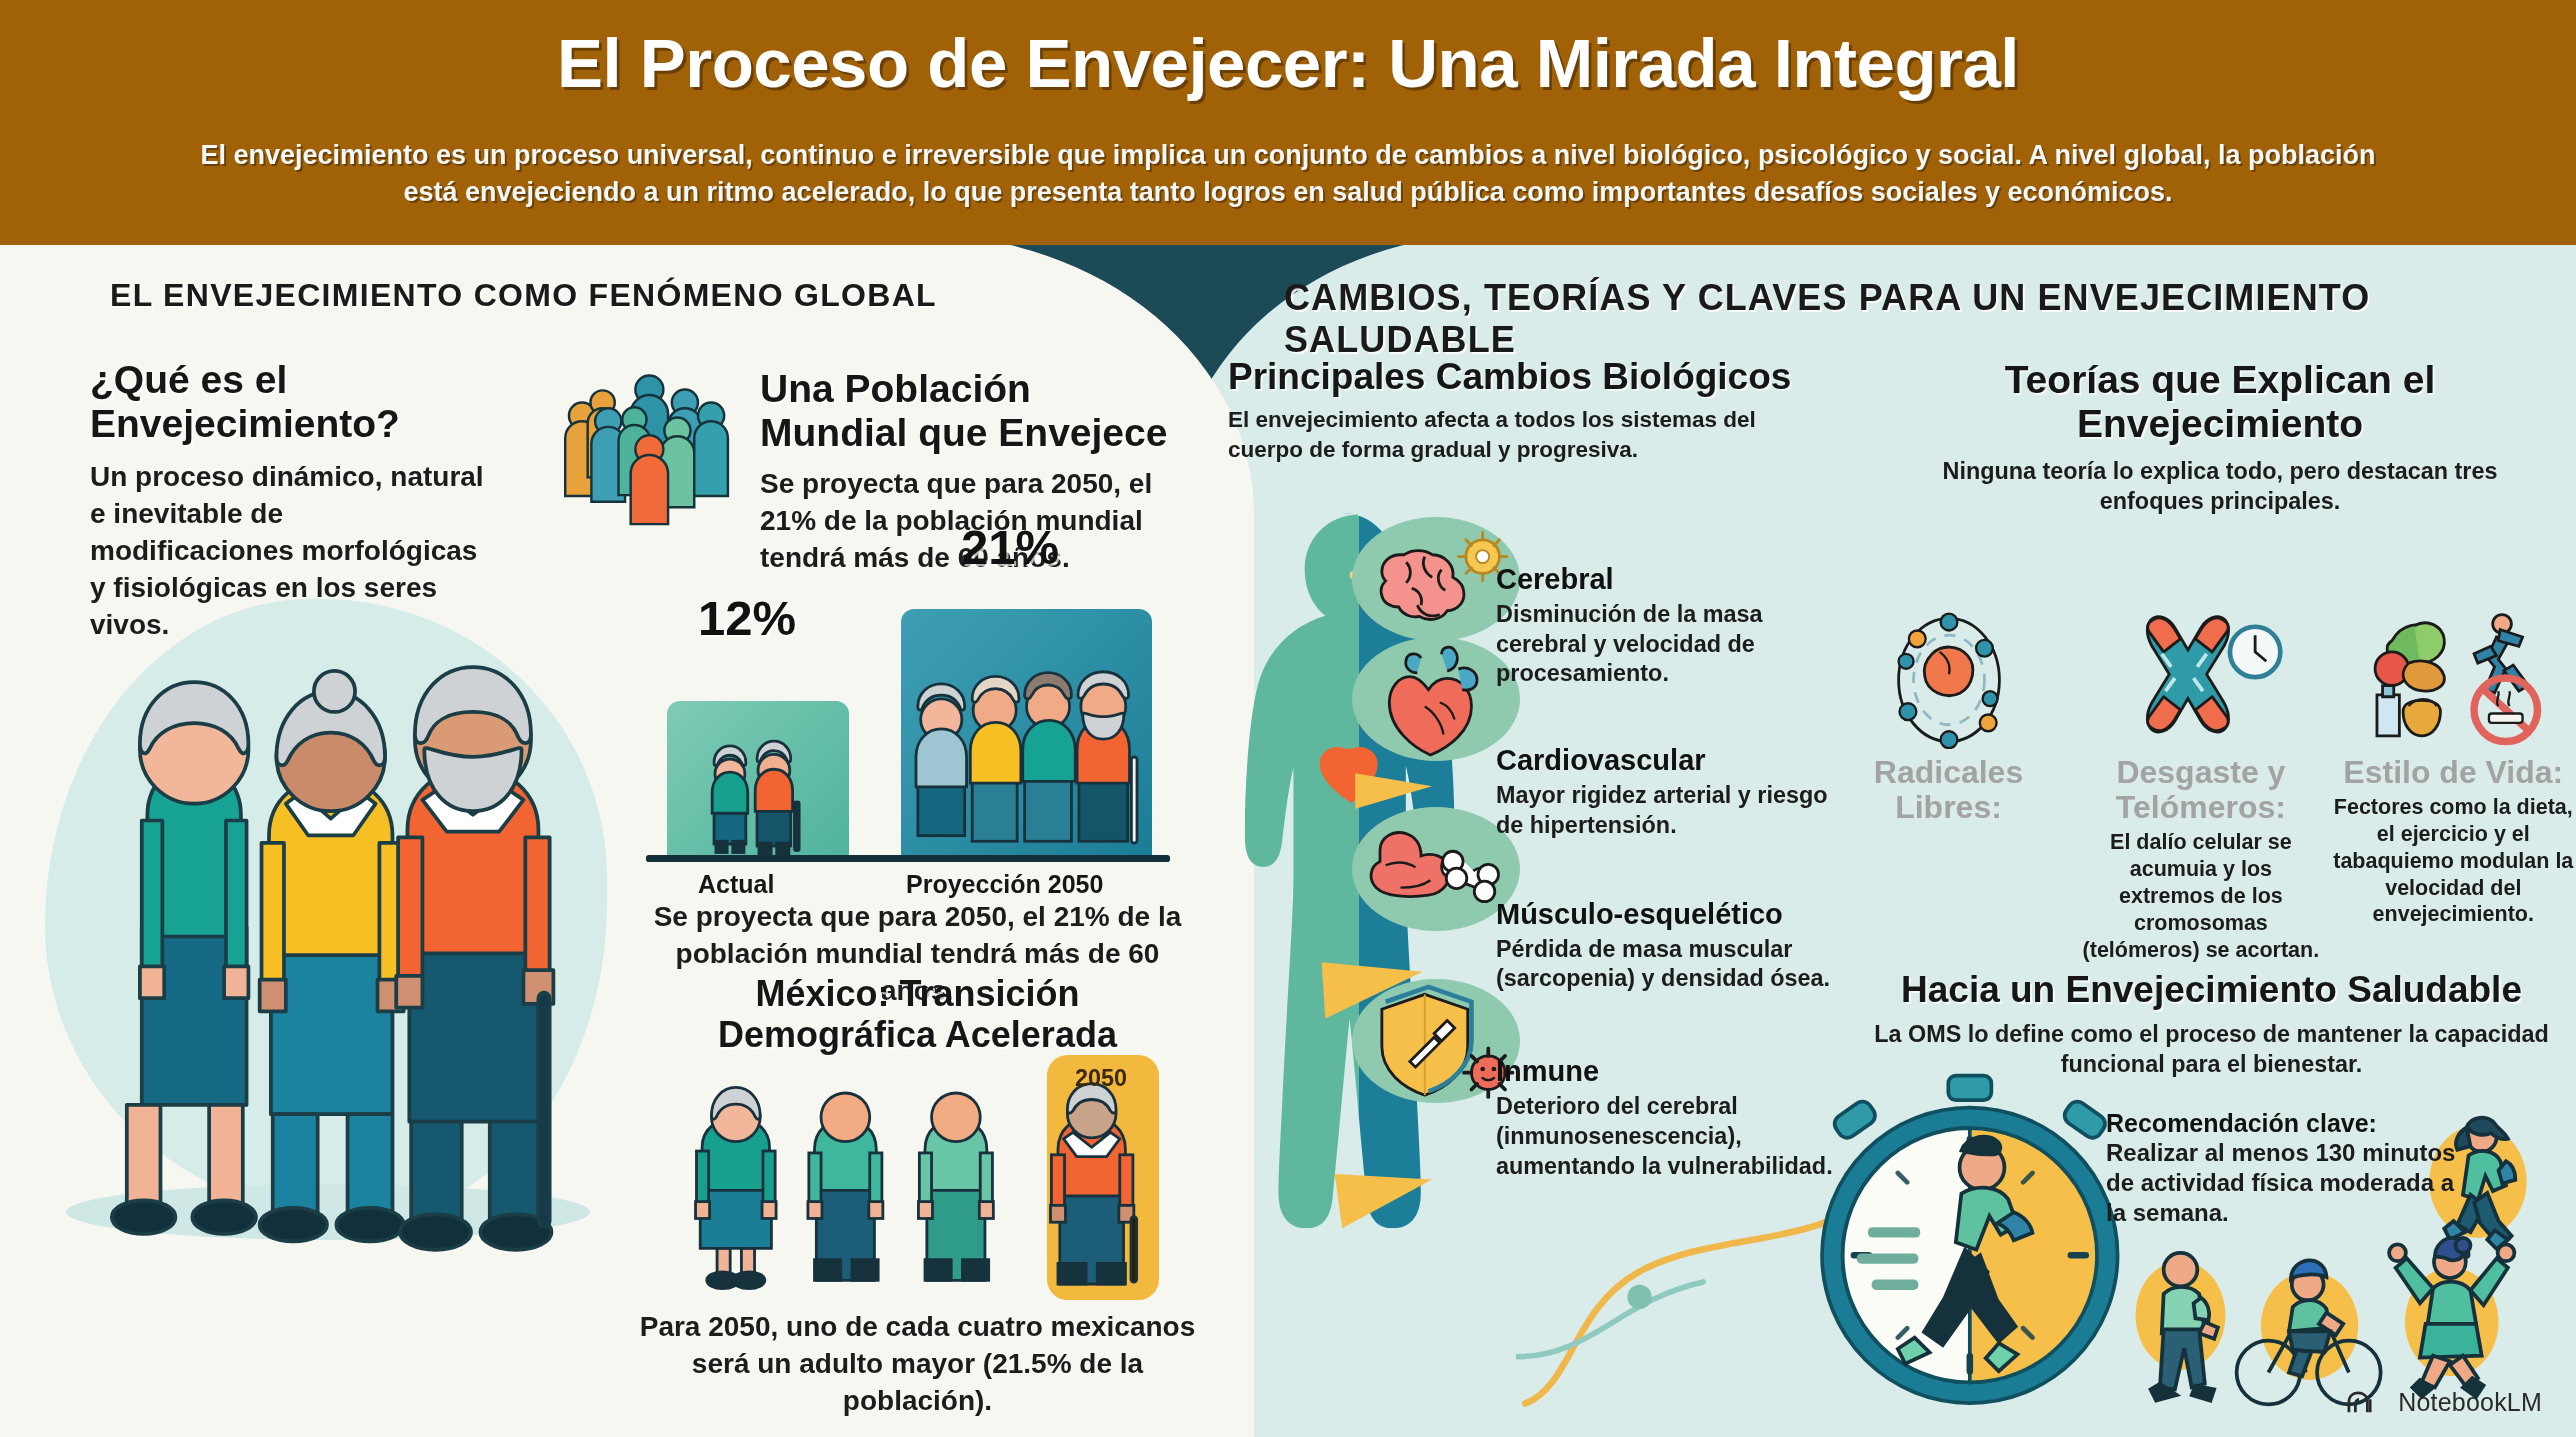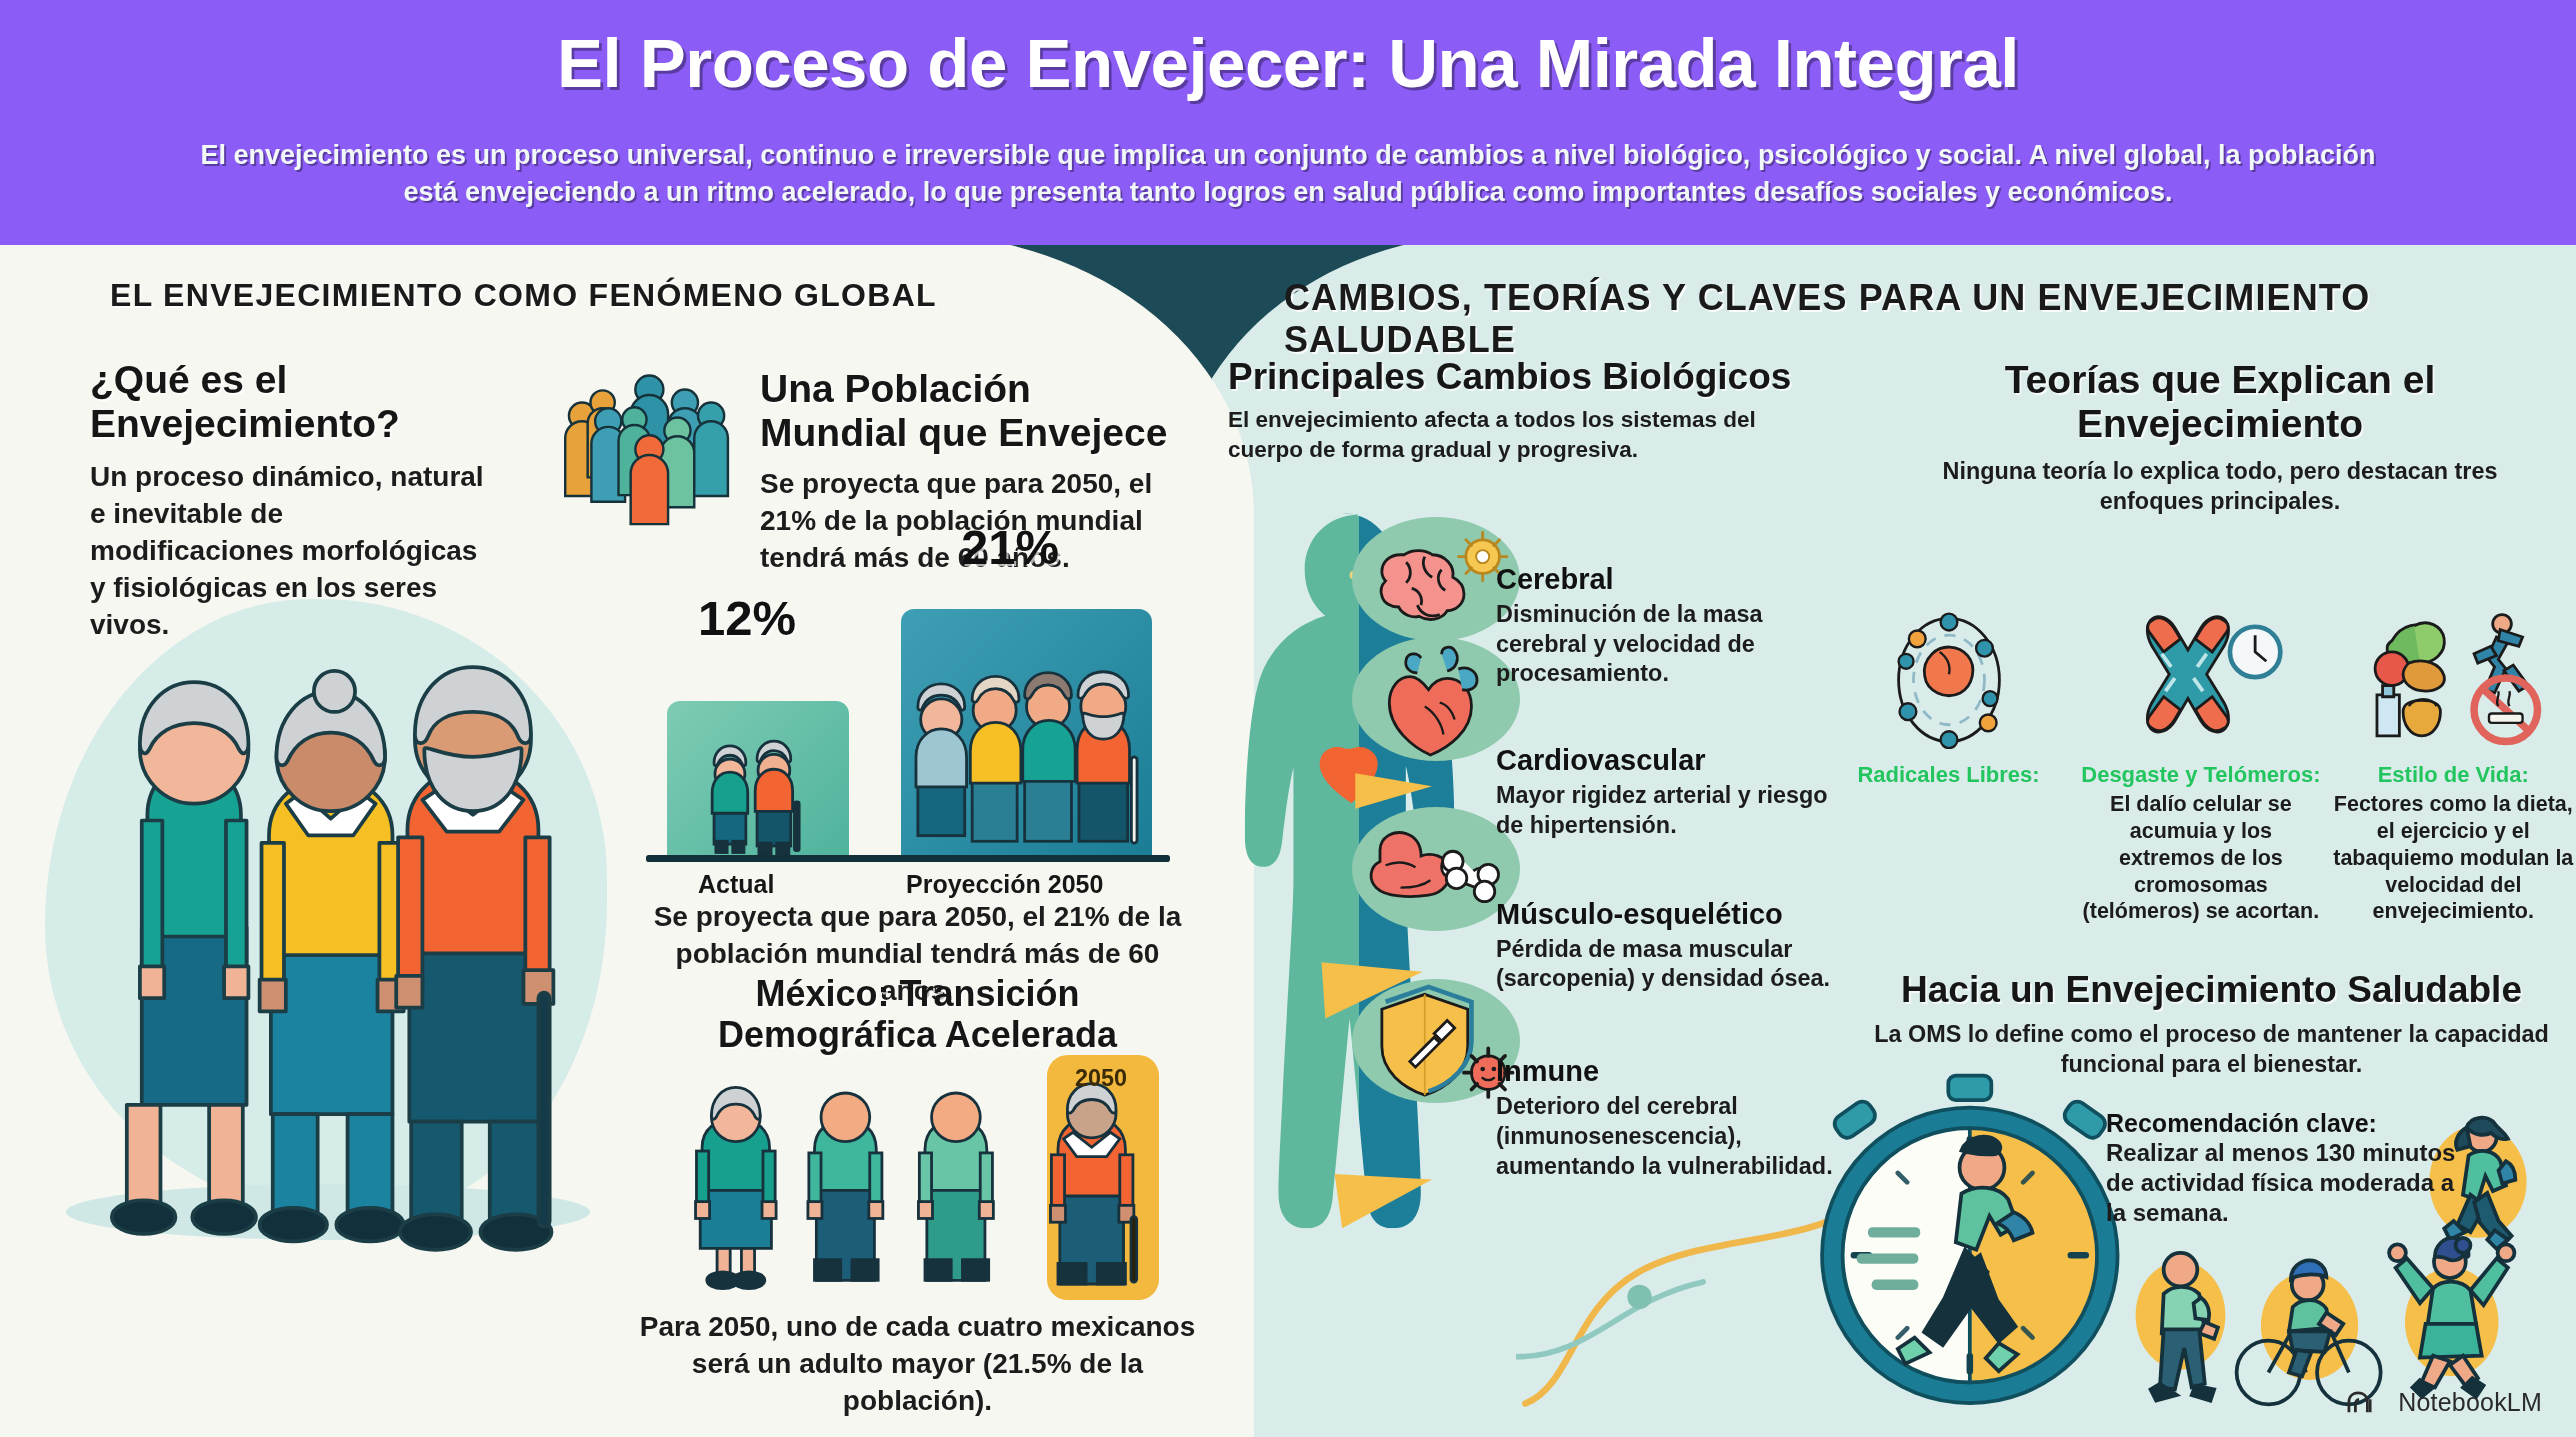--- a/index.html
+++ b/index.html
@@ -14,7 +14,7 @@
   
   .header {
     position:absolute; left:0; top:0; width:2576px; height:245px;
-    background:#8b5cf6; z-index:5;
+    background:#a16207; z-index:5;
   }
   .header-title {
     position:absolute; top:24px; left:0; width:100%;

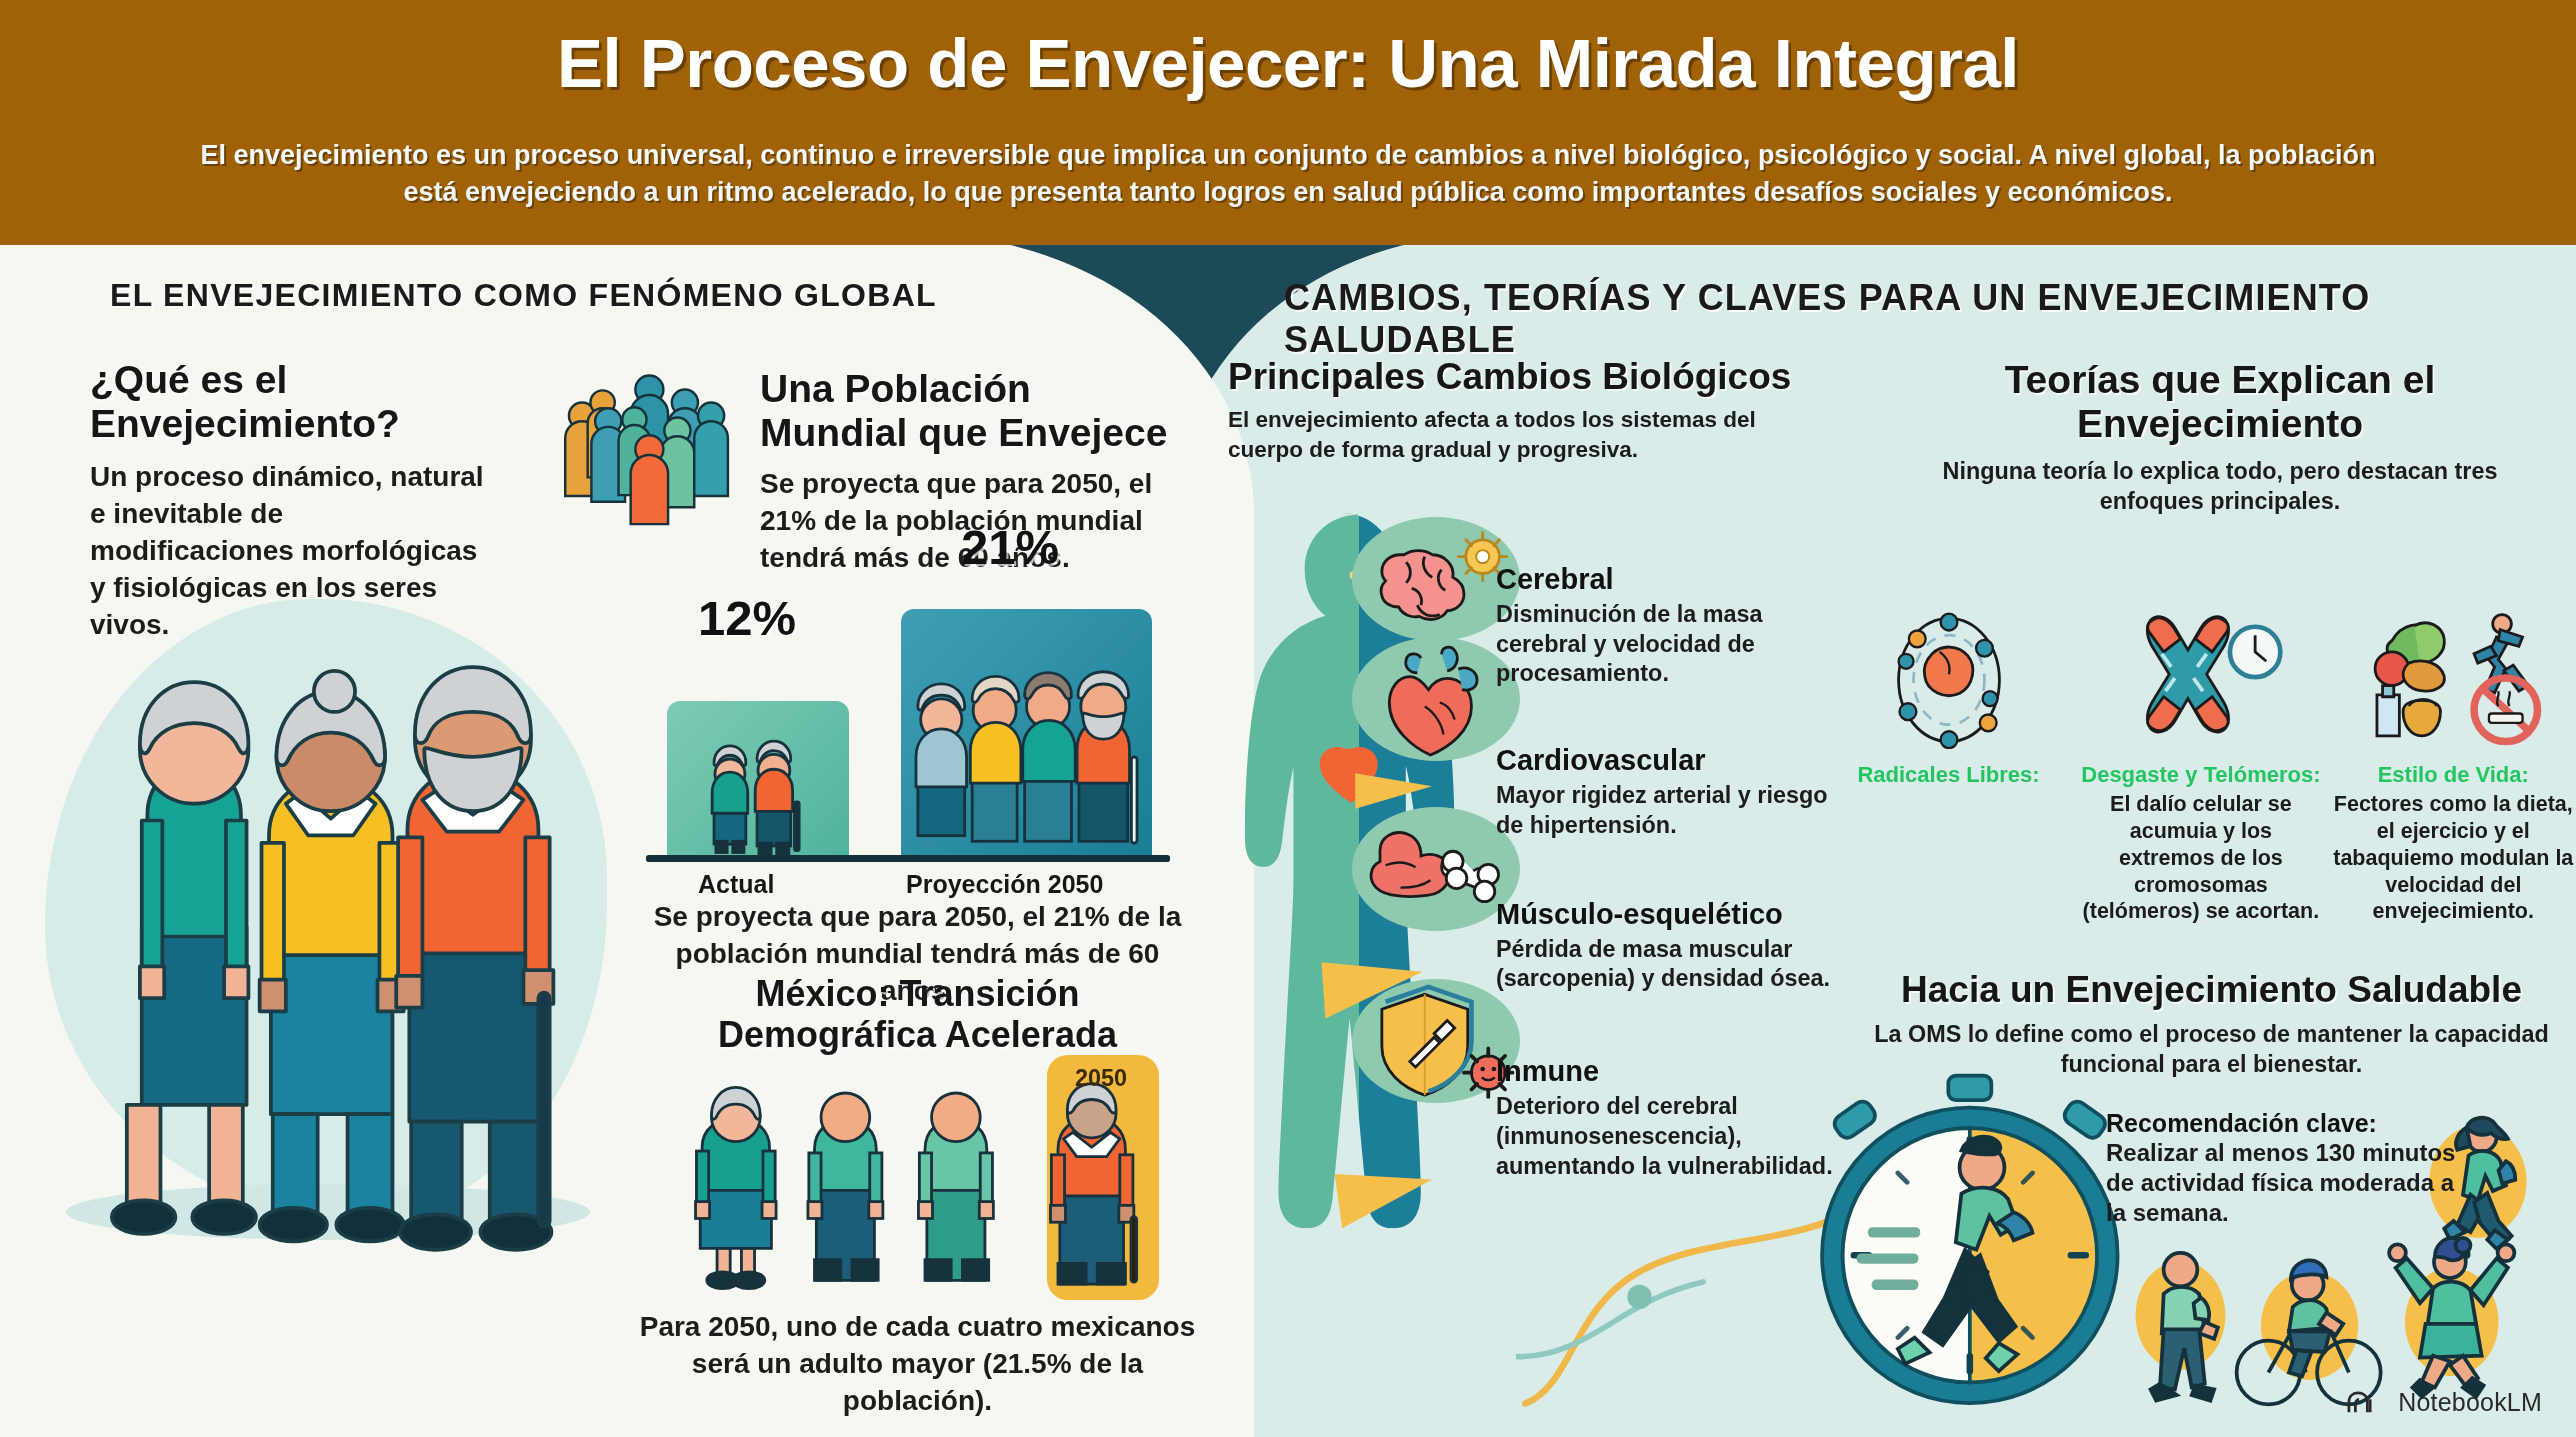--- a/index.html
+++ b/index.html
@@ -139,8 +139,8 @@
               display:flex; gap:9.4px; z-index:7; }
   .th-card { width:243px; text-align:center; }
   .th-icon { height:142px; display:flex; align-items:center; justify-content:center; }
-  .th-t { font-size:22px; font-weight:bold; color:#22c55e; line-height:1.1;
-          margin-top:13px; }
+  .th-t { font-size:32px; font-weight:bold; color:#a3a3a3; line-height:1.1;
+          margin-top:5px; }
   .th-d { font-size:21.5px; font-weight:bold; color:#1c1c1c; line-height:1.25;
           margin-top:3.7px; }
 

